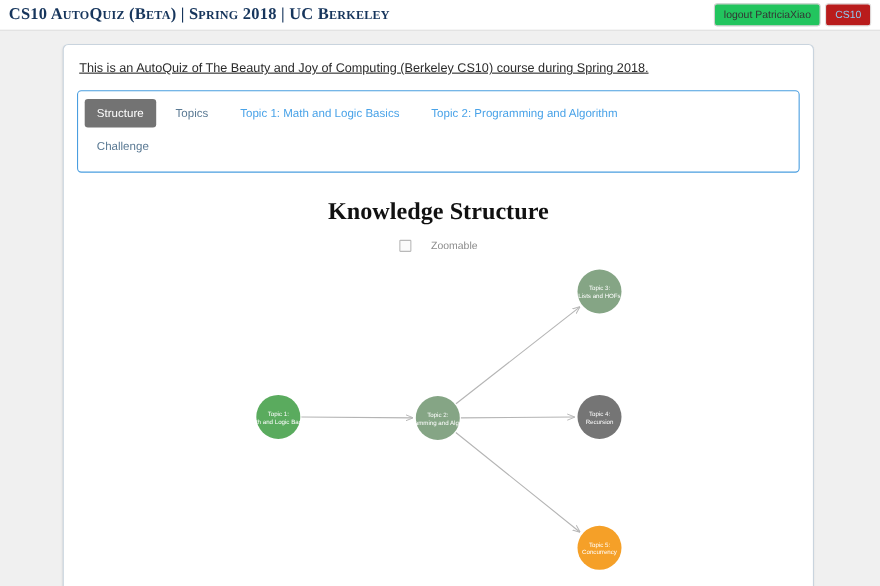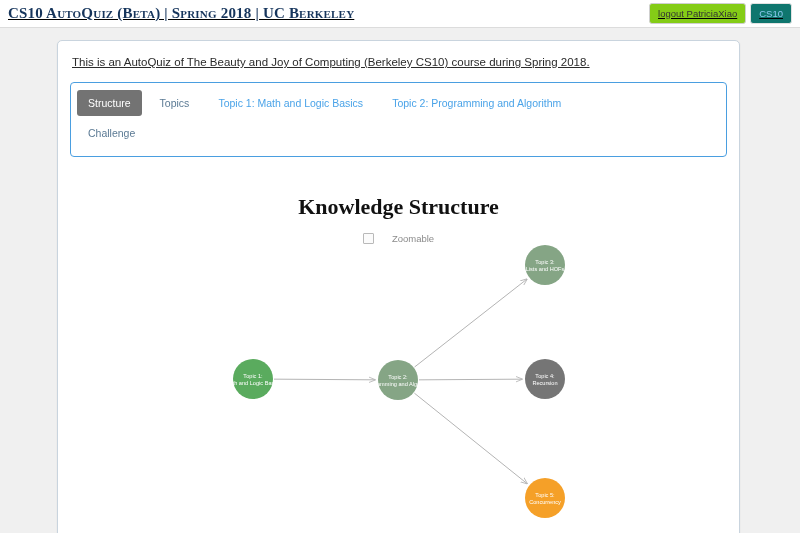--- a/index.html
+++ b/index.html
@@ -26,7 +26,6 @@
     align-items: center;
     justify-content: space-between;
     padding: 0 8px 0 8px;
-    text-decoration: underline;
   }
   #brand-title {
     font-family: "Liberation Serif", serif;

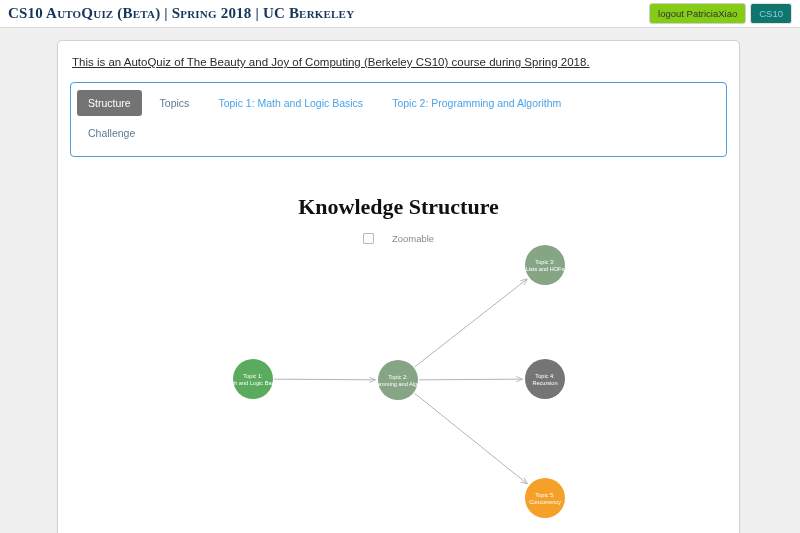--- a/index.html
+++ b/index.html
@@ -47,7 +47,7 @@
     padding: 5px 8px;
     border: 1px solid #cfcfcf;
     border-radius: 3px;
-    background: #84cc16;
+    background: #22c55e;
     color: #333333;
     white-space: nowrap;
     cursor: pointer;

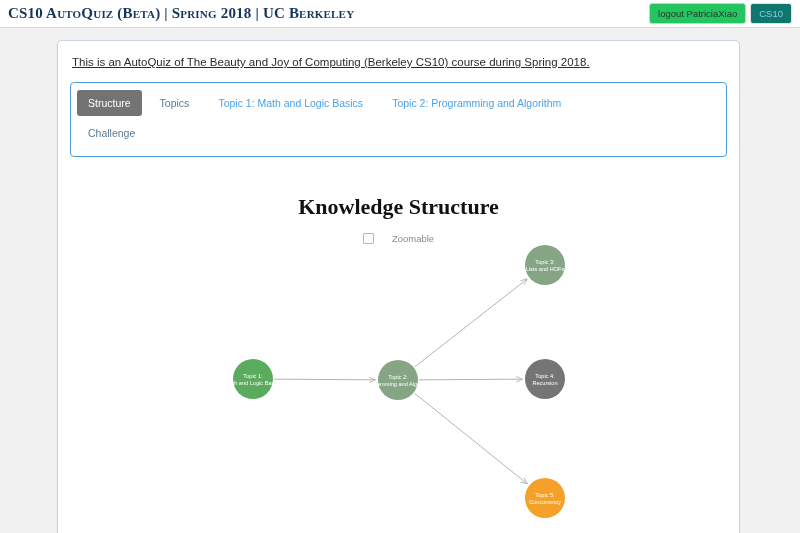--- a/index.html
+++ b/index.html
@@ -53,7 +53,7 @@
     cursor: pointer;
   }
   .topbtn.ghost {
-    background: #0f766e;
+    background: #b91c1c;
     border-color: #e2e2e2;
     color: #8ec8ef;
   }

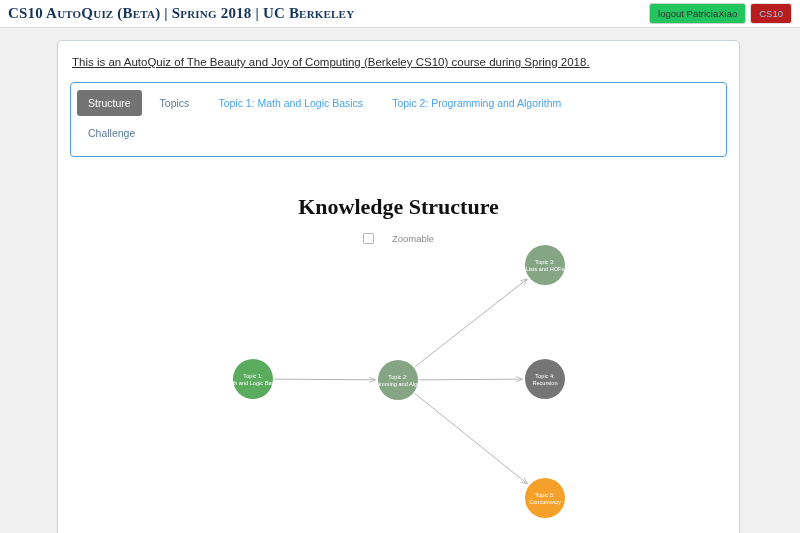--- a/index.html
+++ b/index.html
@@ -115,7 +115,7 @@
     font-weight: bold;
     font-size: 22px;
     color: #111111;
-    margin: 37px 0 0 0;
+    margin: 22px 0 0 0;
   }
   #zoomable-row {
     display: flex;

